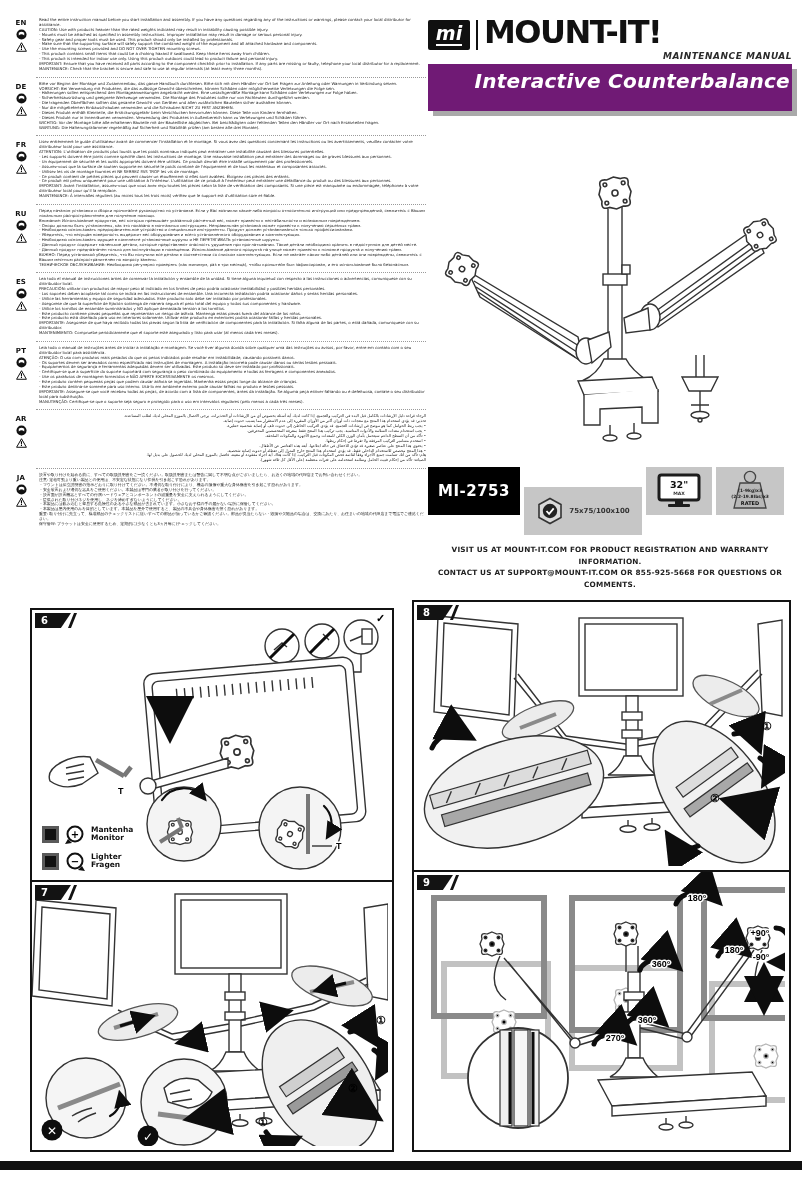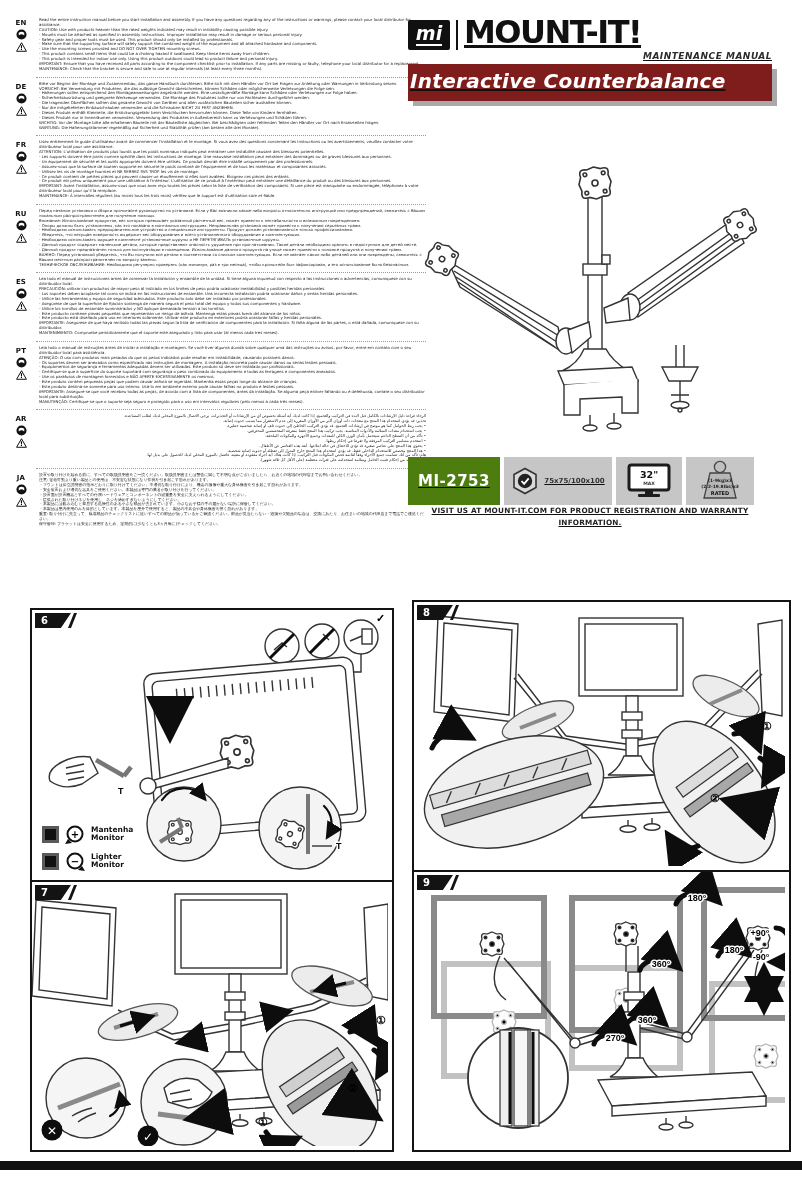--- a/index.html
+++ b/index.html
@@ -18,7 +18,7 @@
   .warn-ic { width:11px; height:10px; }
 
   
-  .right-col { position:absolute; left:408px; top:16px; width:364px;text-decoration:underline; }
+  .right-col { position:absolute; left:428px; top:16px; width:364px; }
   .brand-row { display:flex; align-items:flex-end; gap:6px; }
   .mi-box { width:42px; height:30px; background:#101010; display:flex; align-items:center; justify-content:center; border-radius:2px; }
   .mi-txt { color:#fff; font-style:italic; font-weight:bold; font-size:19px; border-bottom:2px solid #fff; line-height:1; padding-bottom:1px; }

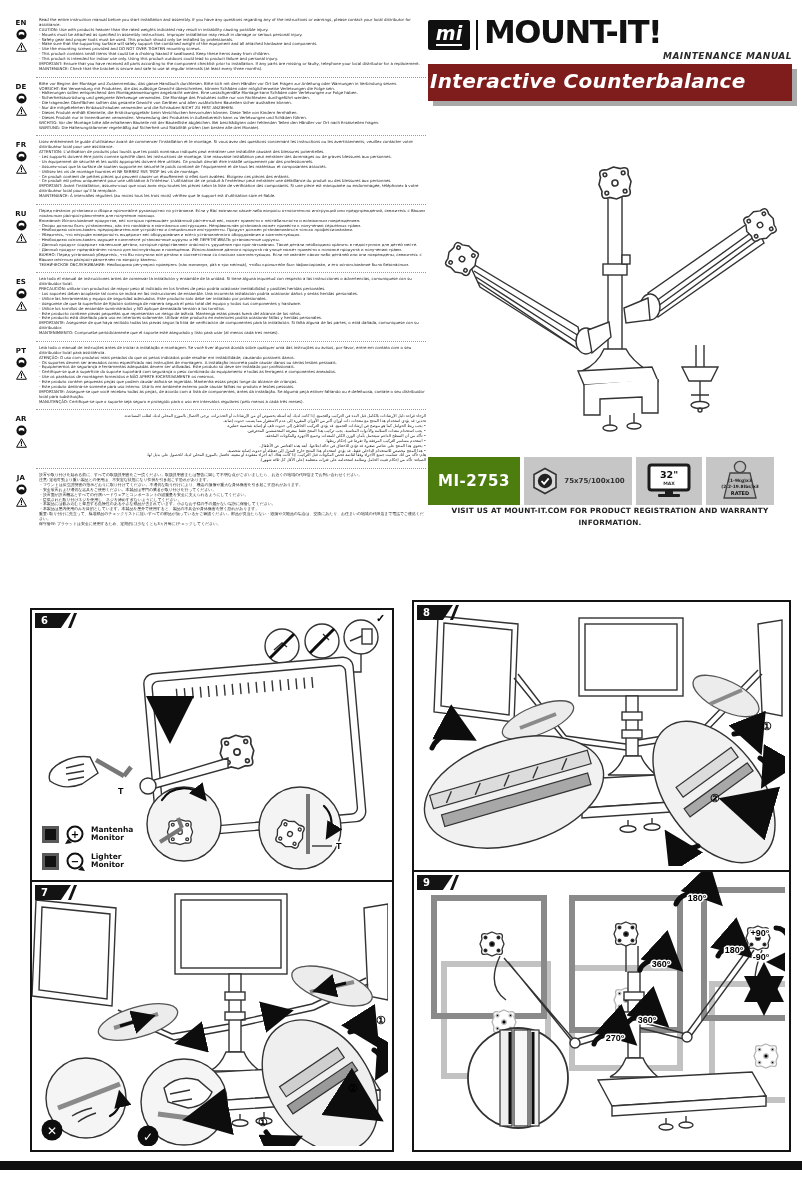--- a/index.html
+++ b/index.html
@@ -27,7 +27,7 @@
   .manual-label { text-align:right; font-style:italic; font-weight:bold; font-size:9px; color:#2b2b2b; letter-spacing:0.5px; margin-top:1px; }
   .banner { position:relative; margin-top:3px; }
   .banner-shadow { position:absolute; left:5px; top:5px; right:-5px; bottom:-5px; background:#a9a9a9; }
-  .banner-main { position:relative; background:#7f1d1d; color:#fff; text-align:left; padding:5px 2px 8px;
+  .banner-main { position:relative; background:#701a75; color:#fff; text-align:right; padding:5px 2px 18px;
                  font-style:italic; font-weight:bold; font-size:20px; line-height:1.2; letter-spacing:0.3px; }
   .hero { display:block; margin-top:8px; }
   .spec-row { display:flex; gap:4px; margin-top:18px; }

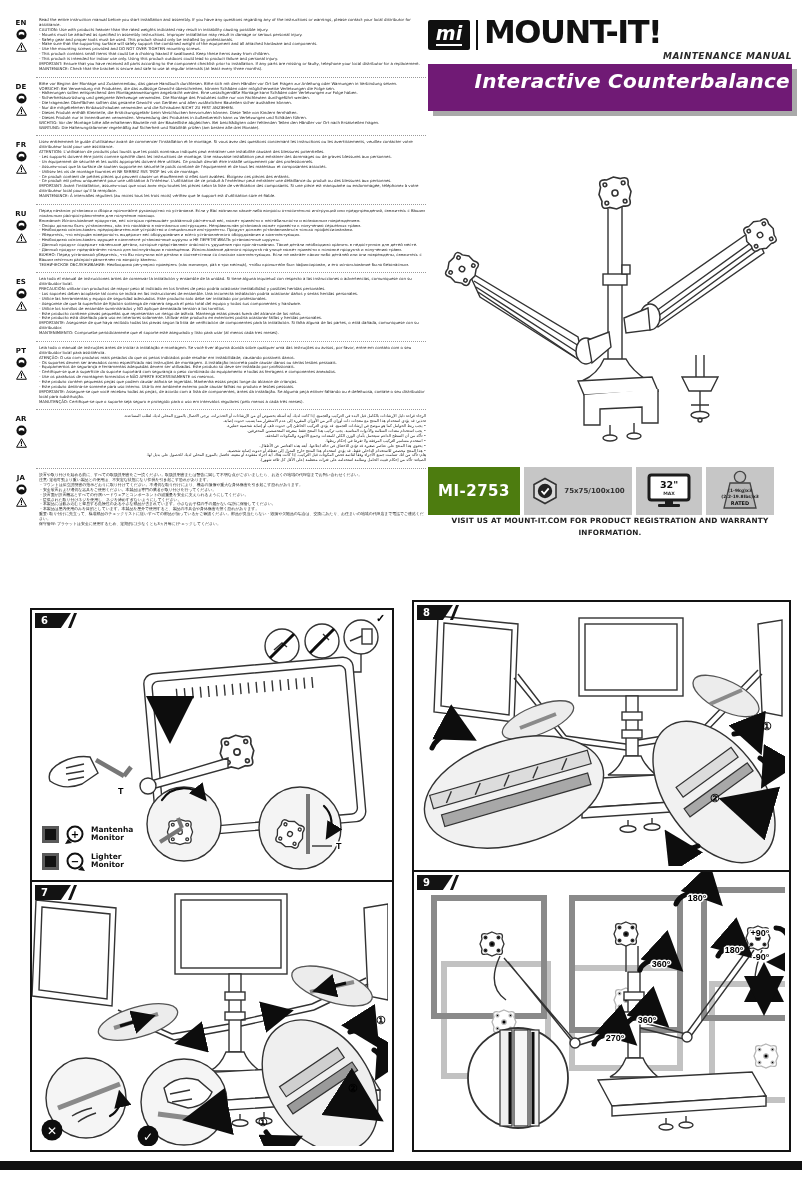--- a/index.html
+++ b/index.html
@@ -31,7 +31,7 @@
                  font-style:italic; font-weight:bold; font-size:20px; line-height:1.2; letter-spacing:0.3px; }
   .hero { display:block; margin-top:8px; }
   .spec-row { display:flex; gap:4px; margin-top:18px; }
-  .model-box { width:92px; height:48px; background:#4d7c0f; color:#fff; display:flex; align-items:center; justify-content:center;
+  .model-box { width:92px; height:48px; background:#000000; color:#fff; display:flex; align-items:center; justify-content:center;
                font-weight:bold; font-size:15px; letter-spacing:0.5px; }
   .spec-box { height:48px; background:#c6c6c6; display:flex; align-items:center; justify-content:center; gap:5px; }
   .spec-vesa { width:108px; } .spec-screen { width:66px; } .spec-weight { width:68px; }

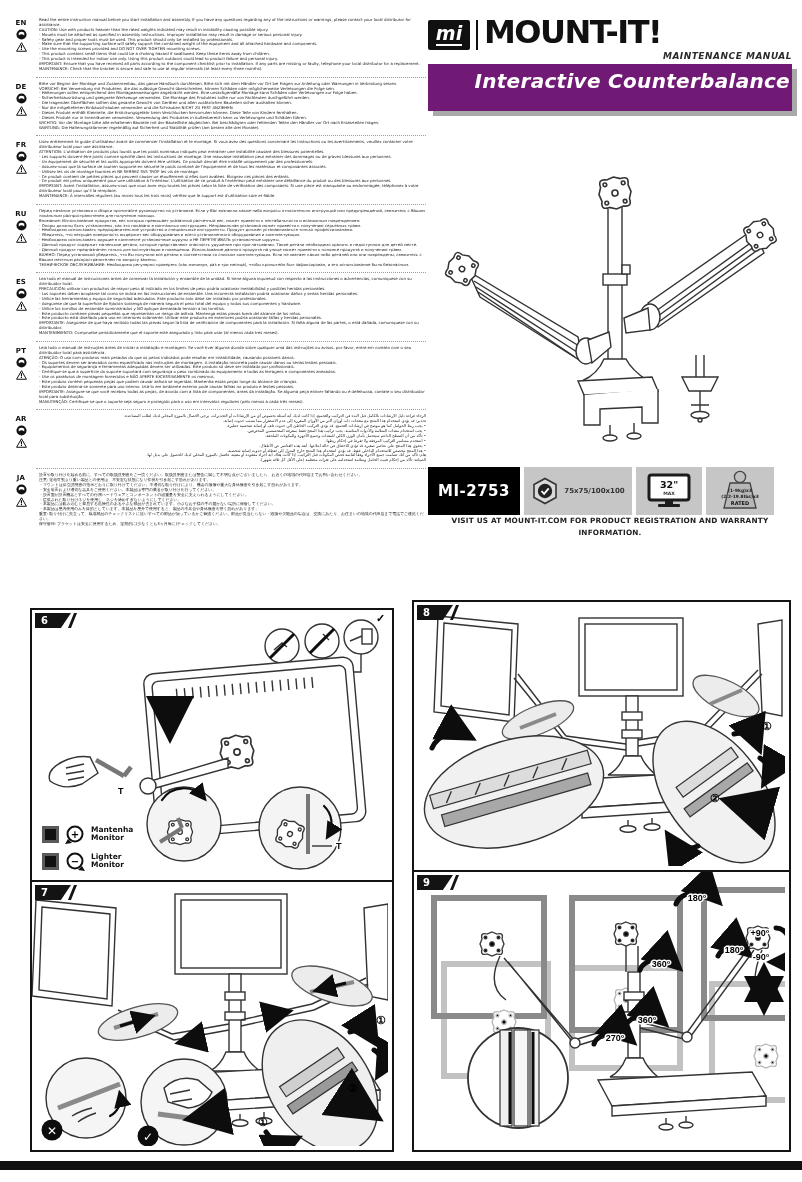--- a/index.html
+++ b/index.html
@@ -34,7 +34,7 @@
   .model-box { width:92px; height:48px; background:#000000; color:#fff; display:flex; align-items:center; justify-content:center;
                font-weight:bold; font-size:15px; letter-spacing:0.5px; }
   .spec-box { height:48px; background:#c6c6c6; display:flex; align-items:center; justify-content:center; gap:5px; }
-  .spec-vesa { width:108px; } .spec-screen { width:66px; } .spec-weight { width:68px; }
+  .spec-vesa { width:118px;margin-top:20px; } .spec-screen { width:66px; } .spec-weight { width:68px; }
   .vesa-txt { font-size:7px; font-weight:bold; color:#333; }
   .contact { text-align:center; font-size:7.3px; font-weight:bold; color:#222; line-height:1.6; letter-spacing:0.2px; }
 

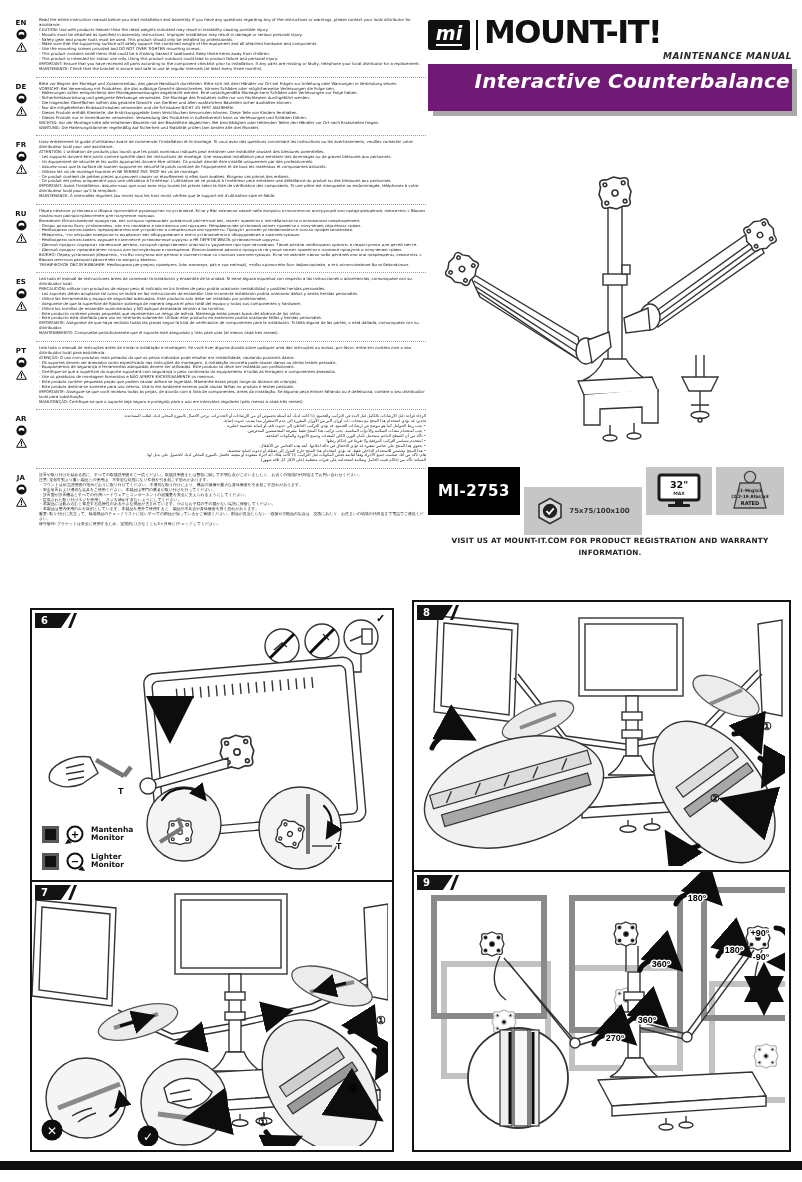--- a/index.html
+++ b/index.html
@@ -36,7 +36,7 @@
   .spec-box { height:48px; background:#c6c6c6; display:flex; align-items:center; justify-content:center; gap:5px; }
   .spec-vesa { width:118px;margin-top:20px; } .spec-screen { width:66px; } .spec-weight { width:68px; }
   .vesa-txt { font-size:7px; font-weight:bold; color:#333; }
-  .contact { text-align:center; font-size:7.3px; font-weight:bold; color:#222; line-height:1.6; letter-spacing:0.2px; }
+  .contact { margin-top:9px; text-align:center; font-size:7.3px; font-weight:bold; color:#222; line-height:1.6; letter-spacing:0.2px; }
 
   
   .panel { position:absolute; border:2px solid #131313; background:#fff; }

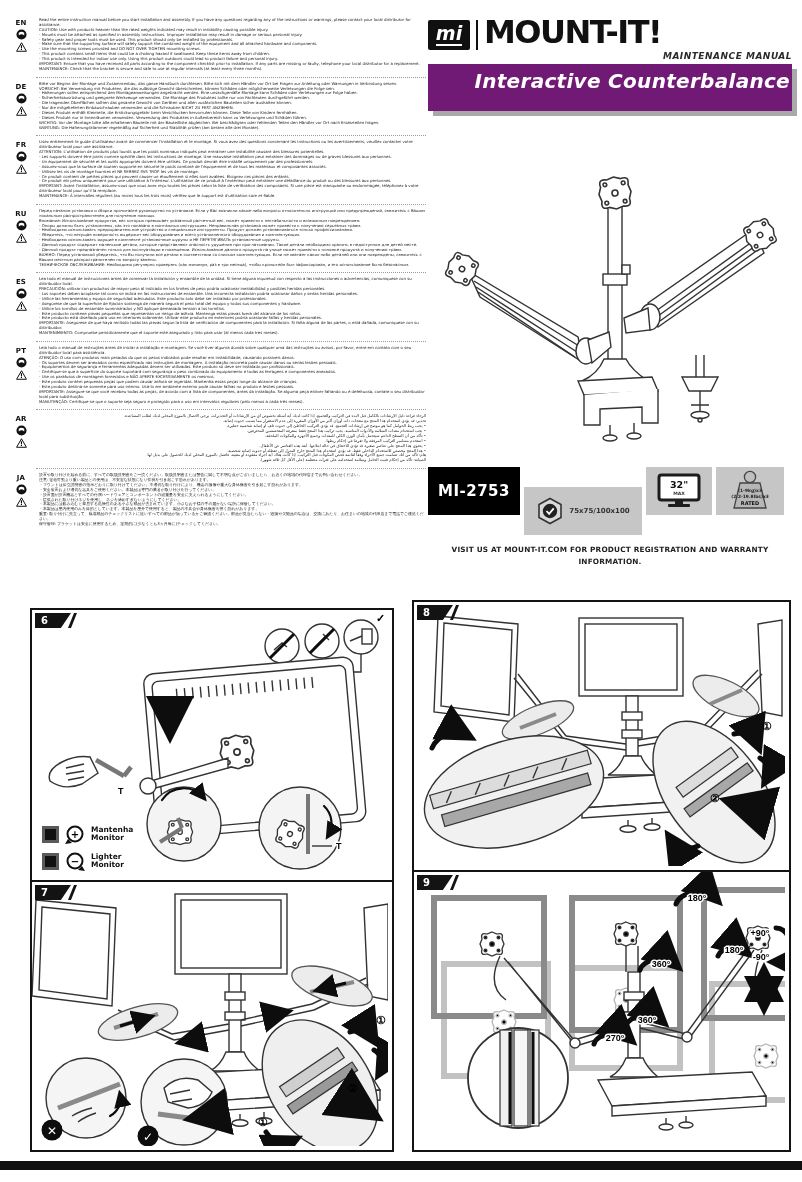--- a/index.html
+++ b/index.html
@@ -375,6 +375,7 @@
 
     <div class="contact">
       <div>VISIT US AT MOUNT-IT.COM FOR PRODUCT REGISTRATION AND WARRANTY INFORMATION.</div>
+      <div>CONTACT US AT SUPPORT@MOUNT-IT.COM OR 855-925-5668 FOR QUESTIONS OR COMMENTS.</div>
     </div>
   </div>
 

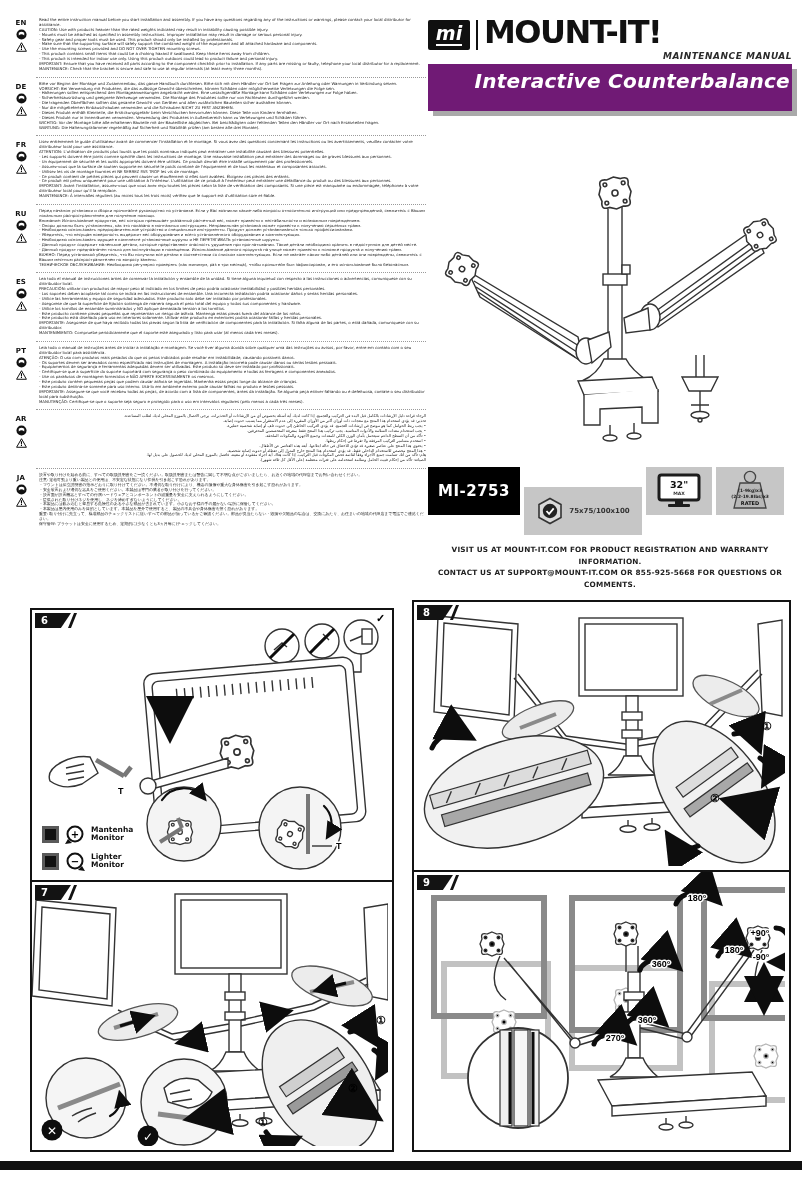--- a/index.html
+++ b/index.html
@@ -475,7 +475,7 @@
           <text x="11" y="14.5" text-anchor="middle" font-size="10" font-weight="bold">−</text>
         </svg>
         <div class="legend-lbl">Lighter
-Monitor</div>
+Fragen</div>
       </div>
     </div>
   </div>

